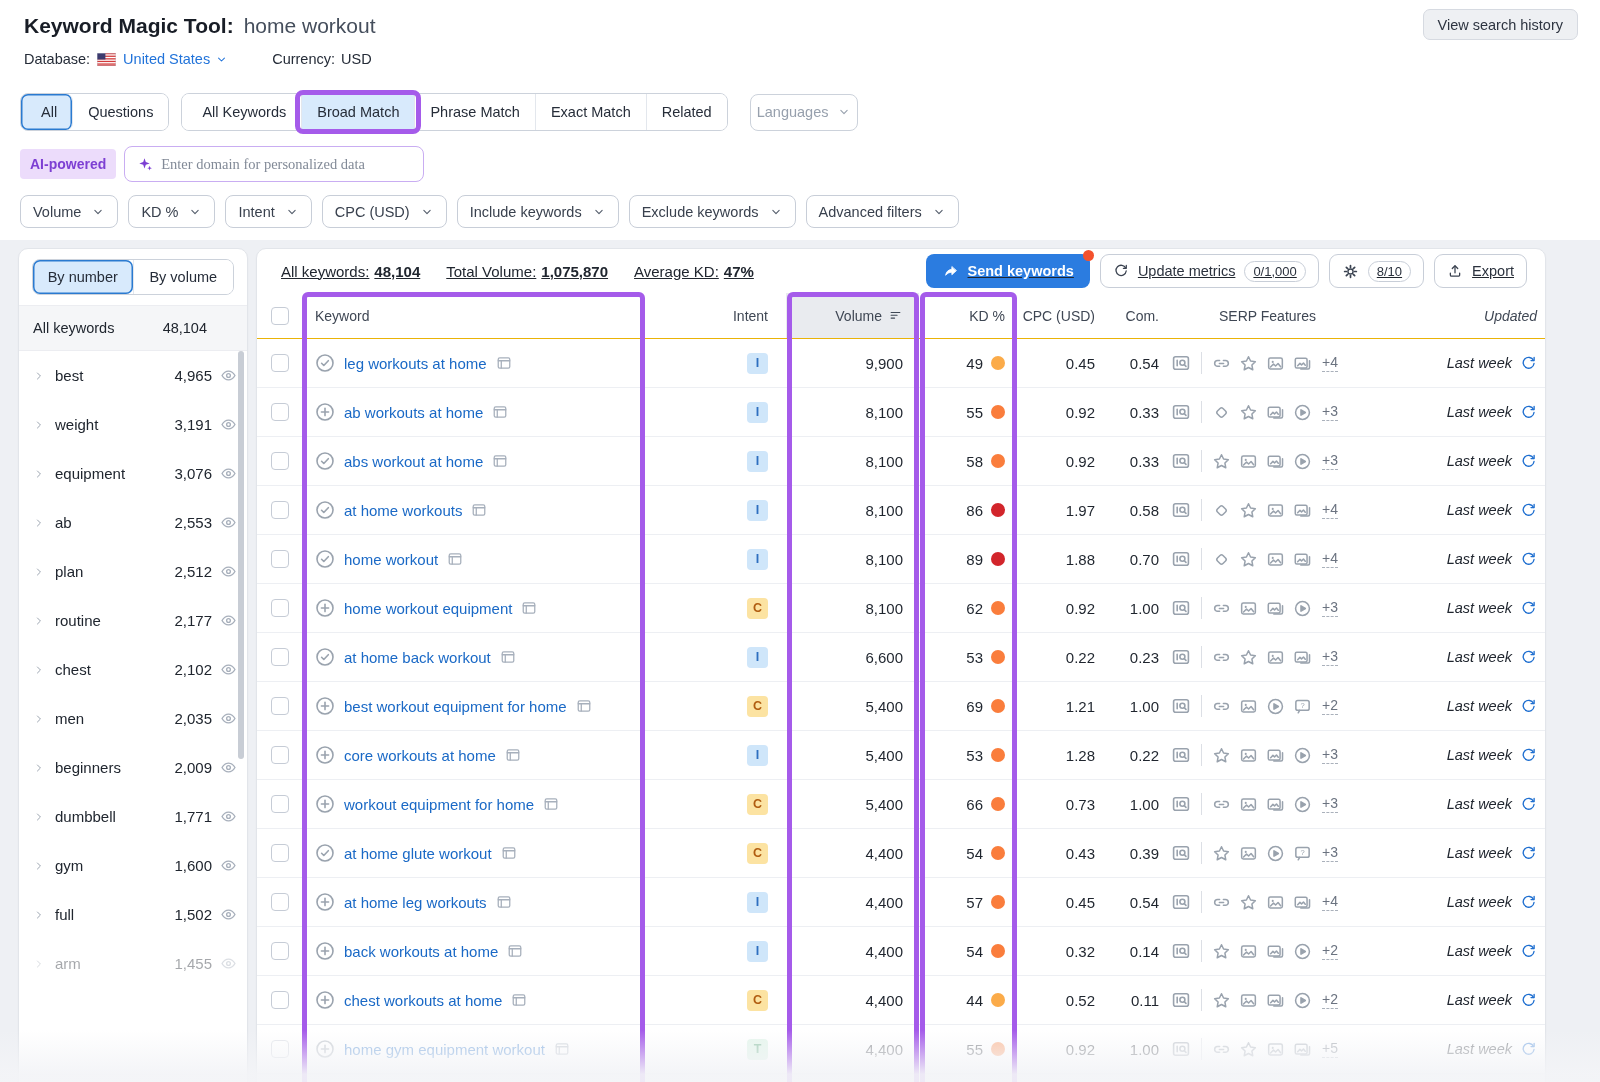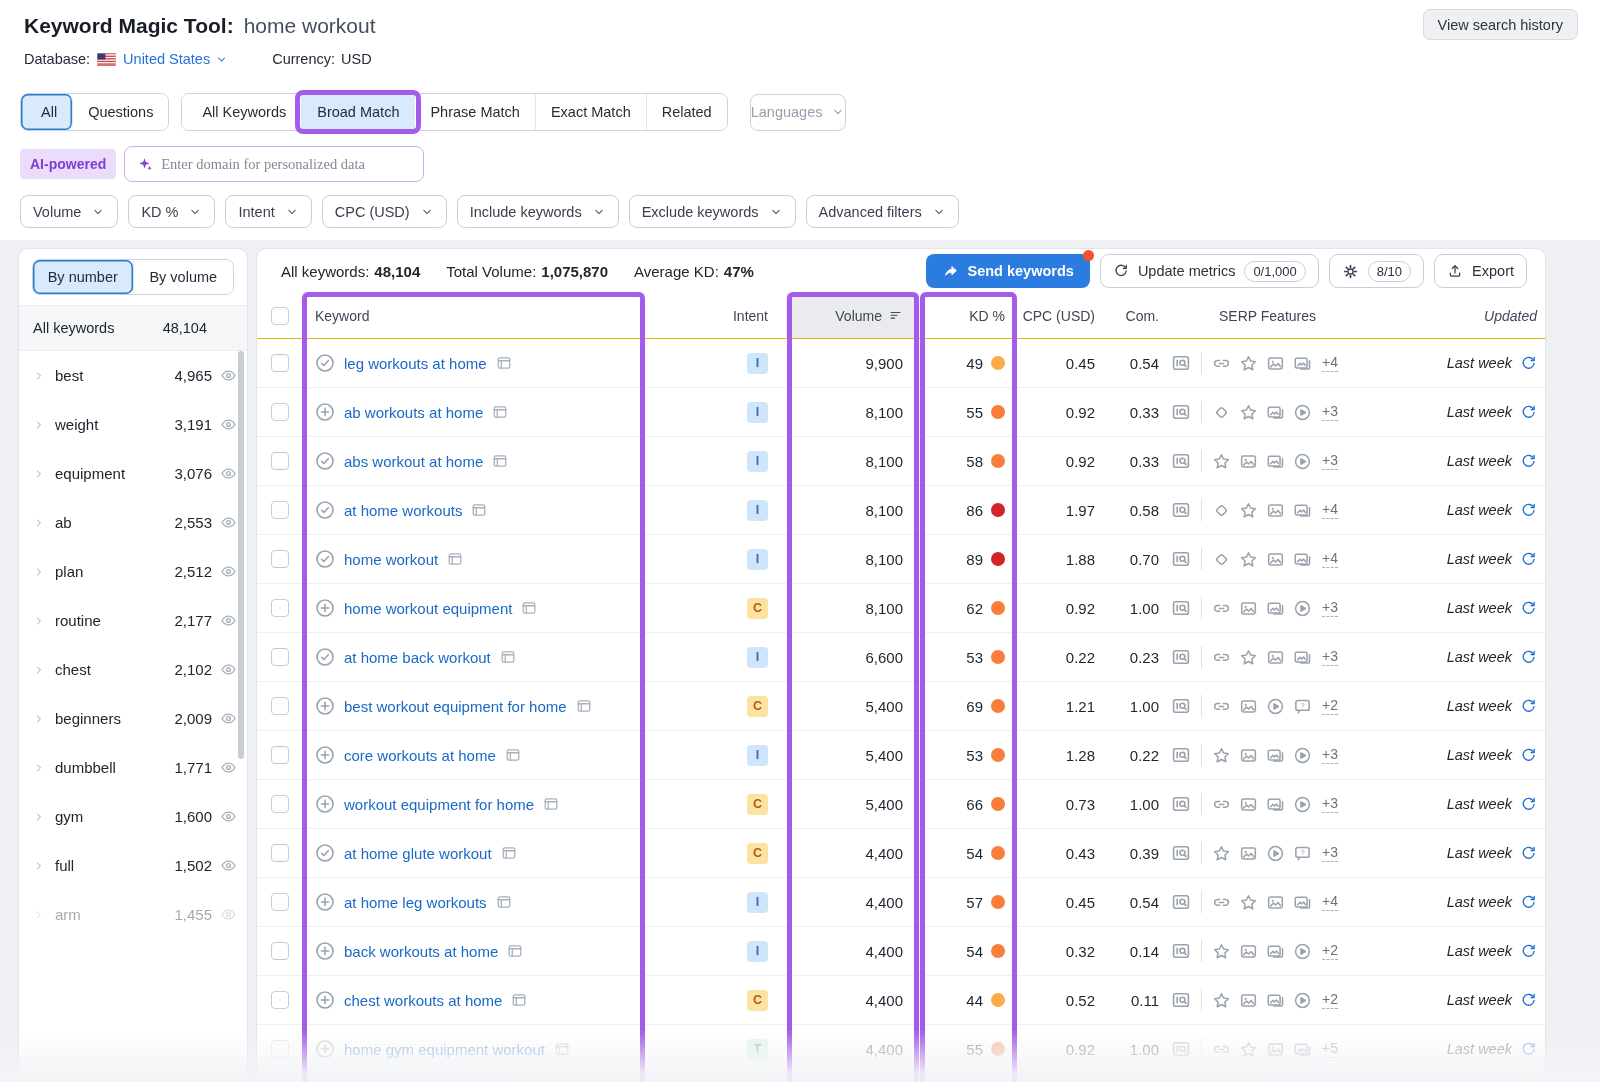--- a/index.html
+++ b/index.html
@@ -49,7 +49,7 @@
   }
   .lang-btn {
     display:flex; align-items:center; gap:9px; border:1px solid #ccd2db; border-radius:8px;
-    height:37px; padding:0 0; font-size:14.5px; color:#97a0ad; cursor:pointer; margin-left:10px;
+    height:37px; padding:0 6px; font-size:14.5px; color:#97a0ad; cursor:pointer; margin-left:10px;
     background:#fff;
   }
   .lang-btn .ic { color:#97a0ad; }

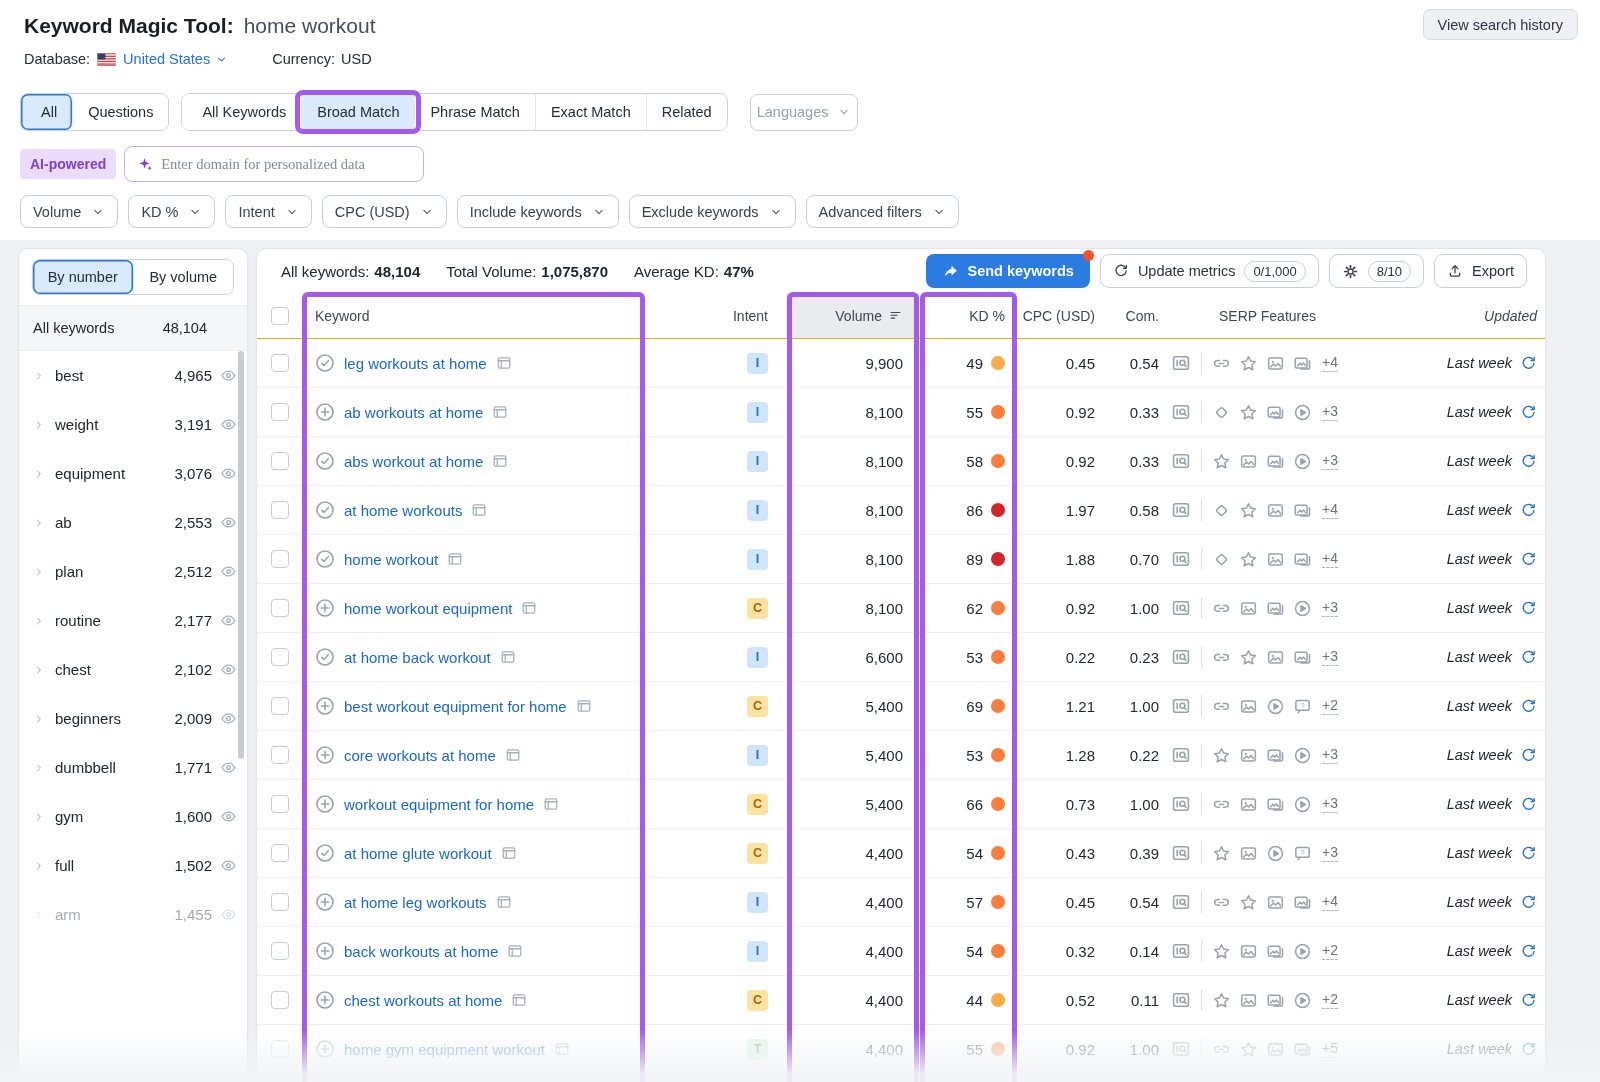--- a/index.html
+++ b/index.html
@@ -106,7 +106,7 @@
 
   
   .table-card { left:256px; width:1290px; height:920px; }
-  .tbar { height:44px; display:flex; align-items:center; padding:0 18px 0 24px; }
+  .tbar { height:44px; display:flex; align-items:center; padding:0 18px 0 24px;text-decoration:underline; }
   .stats { display:flex; gap:26px; font-size:15px; color:#20262f; }
   .stat b { font-weight:bold; margin-left:5px; }
   .tbar-right { margin-left:auto; display:flex; gap:10px; align-items:center; }

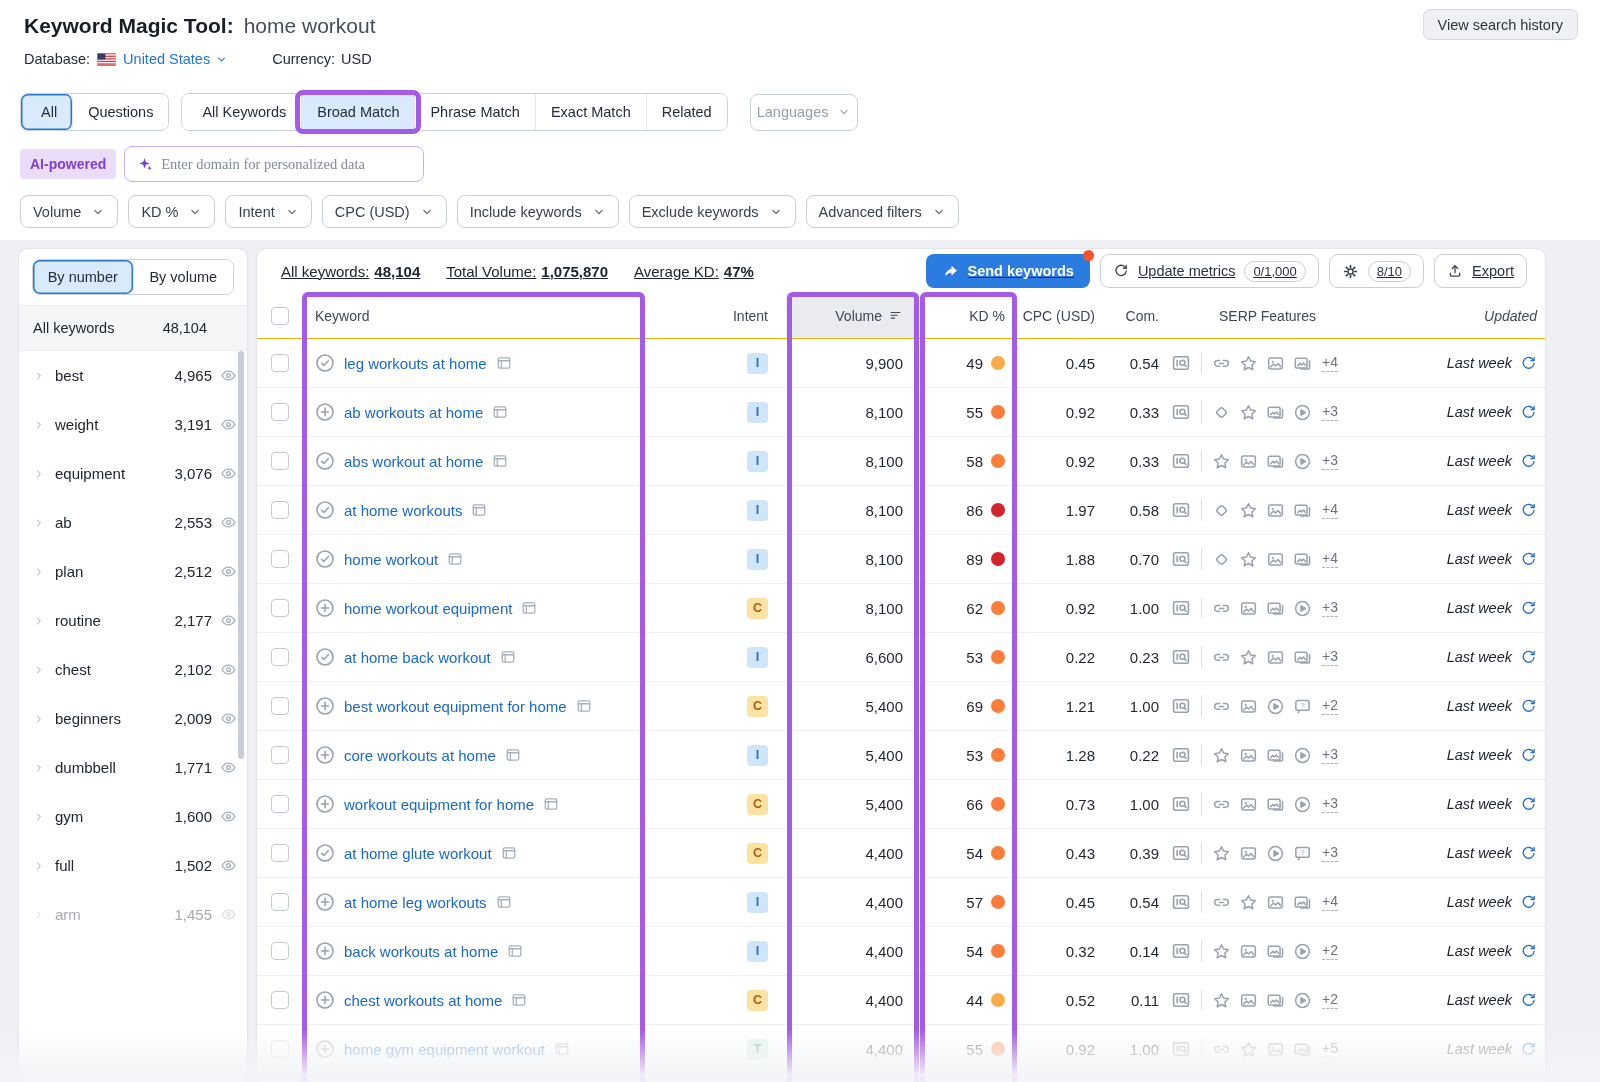--- a/index.html
+++ b/index.html
@@ -429,6 +429,21 @@
                 <path d="M7.4 5l5 5-5 5"></path>
               </svg>
             </span>
+            <span>men</span>
+            <span class="cnt">2,035</span>
+            <span class="ic ic17 ic-eye">
+              <svg viewBox="0 0 20 20" fill="none" stroke="currentColor" stroke-width="1.6" stroke-linecap="round" stroke-linejoin="round">
+                <path d="M2.4 10c2-3.5 4.6-5.2 7.6-5.2s5.6 1.7 7.6 5.2c-2 3.5-4.6 5.2-7.6 5.2S4.4 13.5 2.4 10z"></path>
+                <circle cx="10" cy="10" r="2.2"></circle>
+              </svg>
+            </span>
+          </div>
+          <div class="side-item">
+            <span class="ic ic12 ic-chev">
+              <svg viewBox="0 0 20 20" fill="none" stroke="currentColor" stroke-width="1.6" stroke-linecap="round" stroke-linejoin="round">
+                <path d="M7.4 5l5 5-5 5"></path>
+              </svg>
+            </span>
             <span>beginners</span>
             <span class="cnt">2,009</span>
             <span class="ic ic17 ic-eye">

